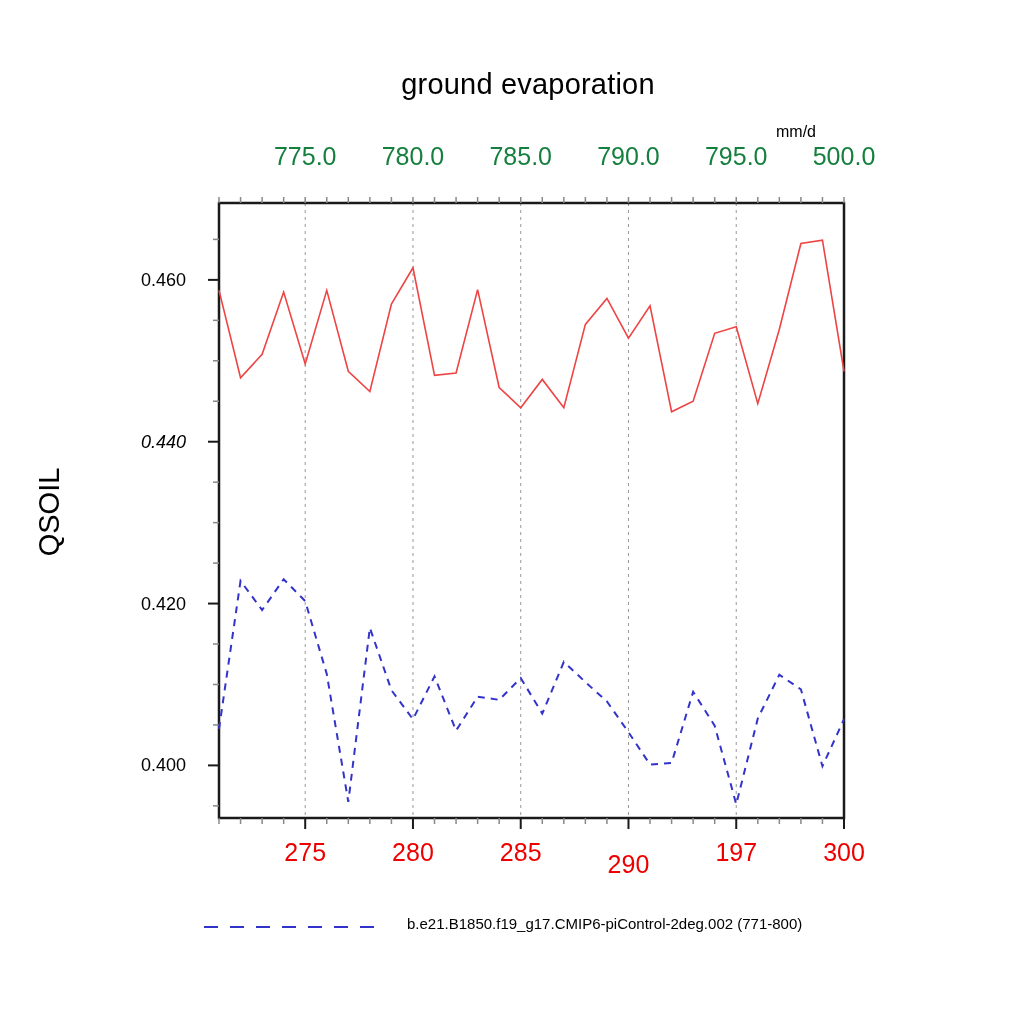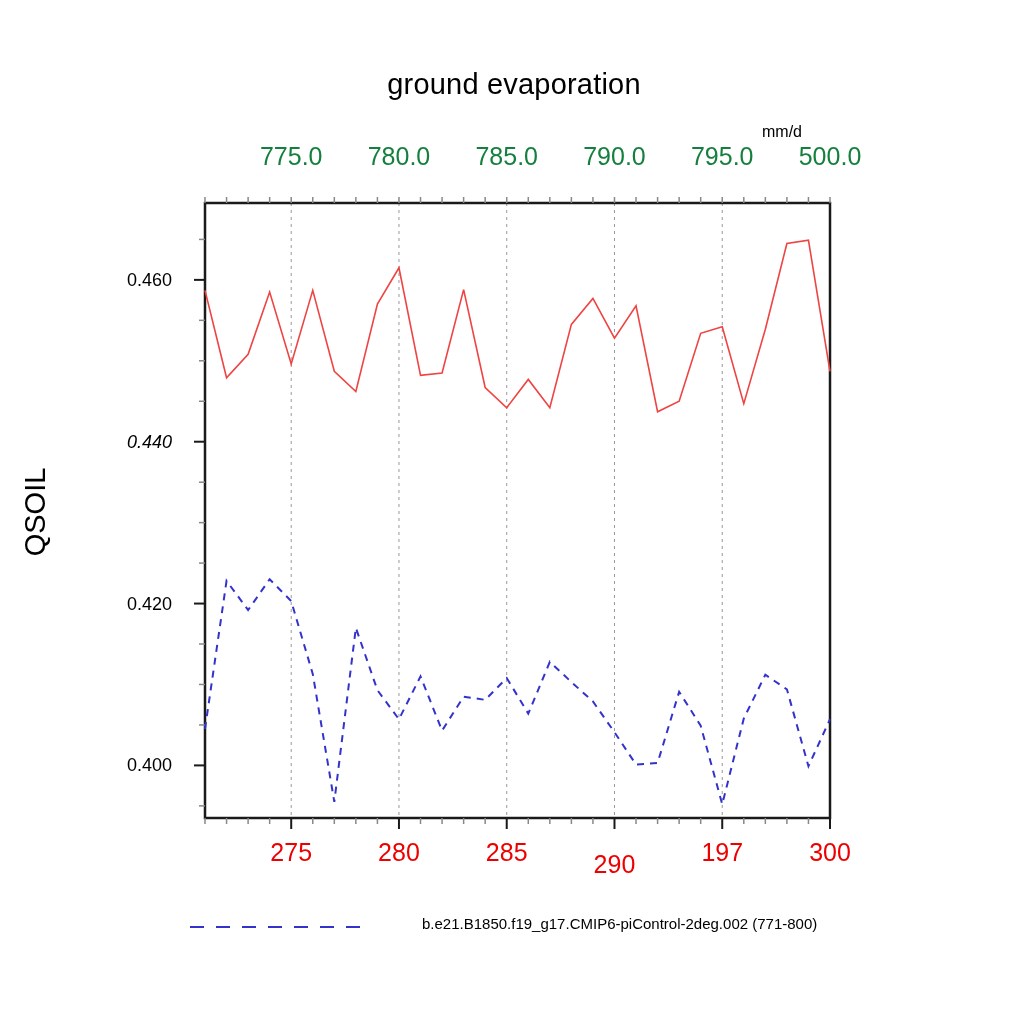--- a/index.html
+++ b/index.html
@@ -16,7 +16,7 @@
   }
   #figure {
     position: absolute;
-    left: 2px; top: 0;
+    left: 16px; top: 0;
     width: 1000px;
     height: 1024px;
   }

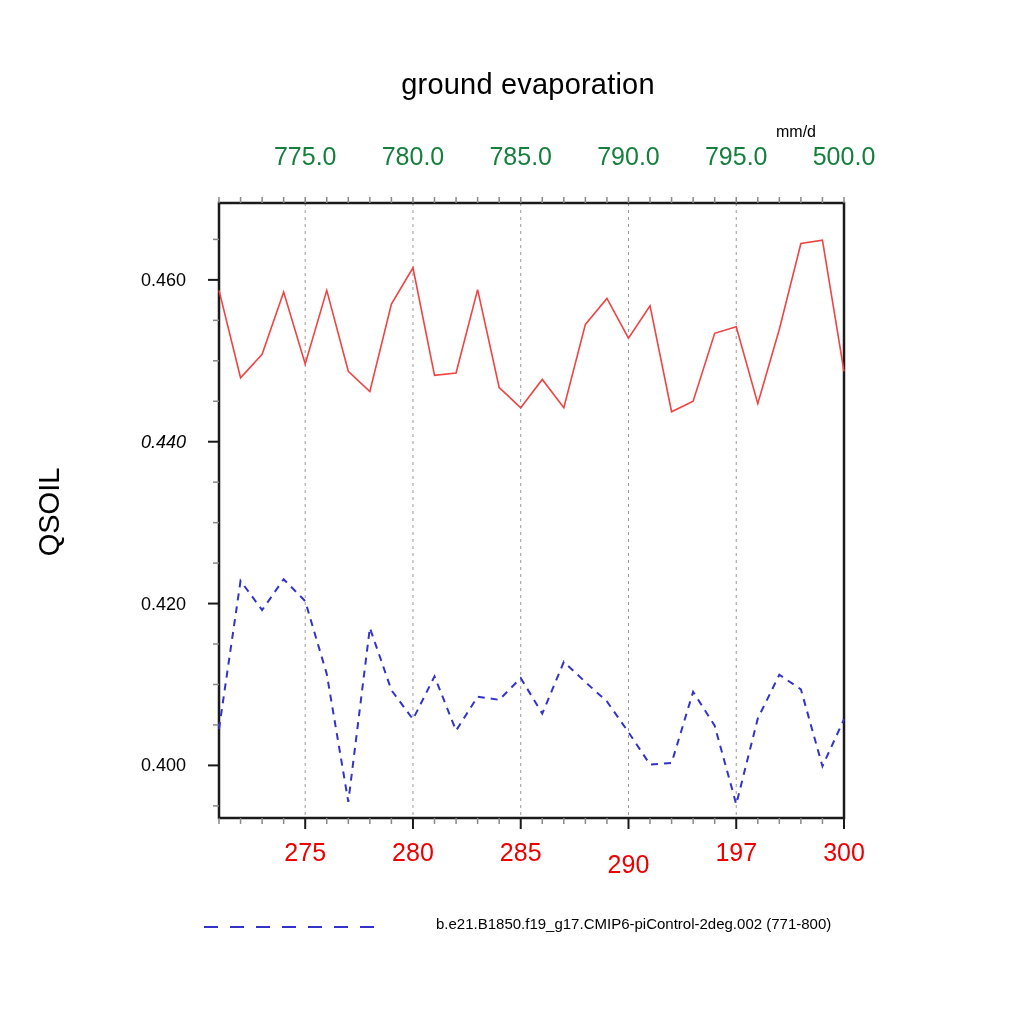--- a/index.html
+++ b/index.html
@@ -205,7 +205,7 @@
       <div class="left-tick-label" style="left: 65px; width: 105px; top: 279.875px;">0.460</div>
     </div>
 
-  <div class="legend-row" id="legend-row-0" style="left:188px; top:908px;gap:29px;">
+  <div class="legend-row" id="legend-row-0" style="left:188px; top:908px;">
     <span class="legend-sample">
       <svg width="175" height="10" viewBox="0 0 175 10">
         <line x1="0" y1="5" x2="175" y2="5" stroke="#3333cc" stroke-width="2" stroke-dasharray="14 12"></line>

